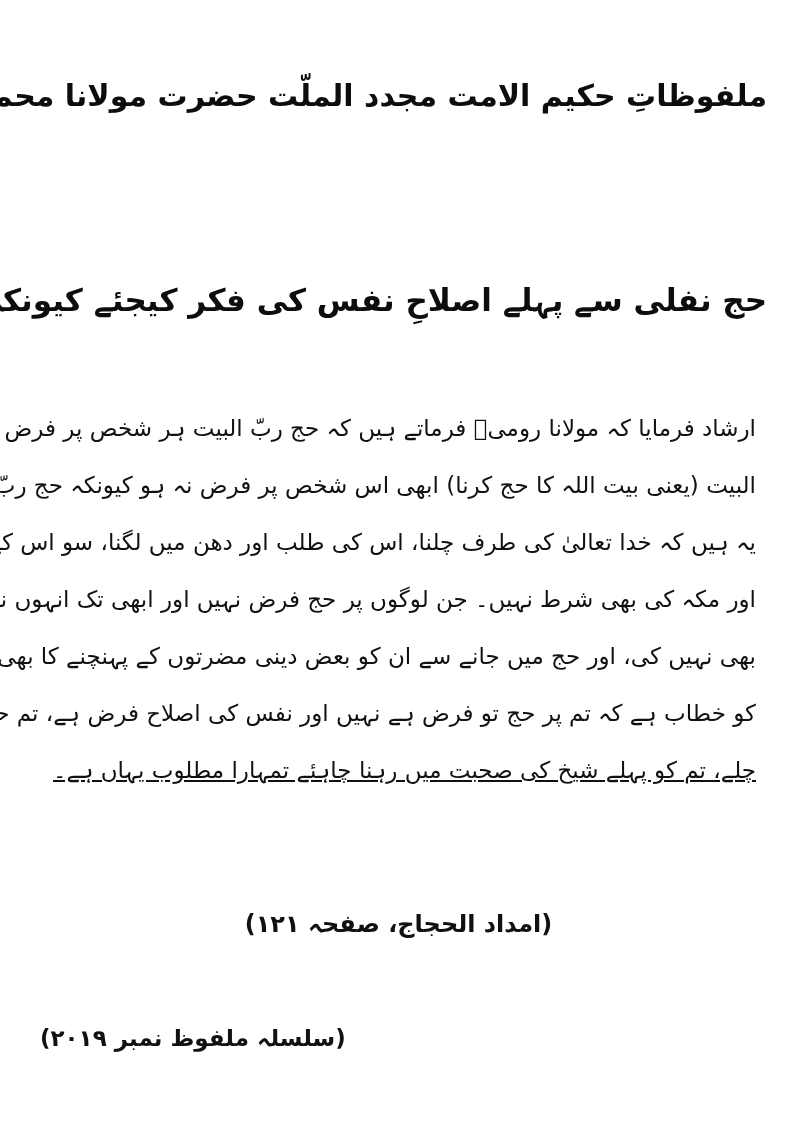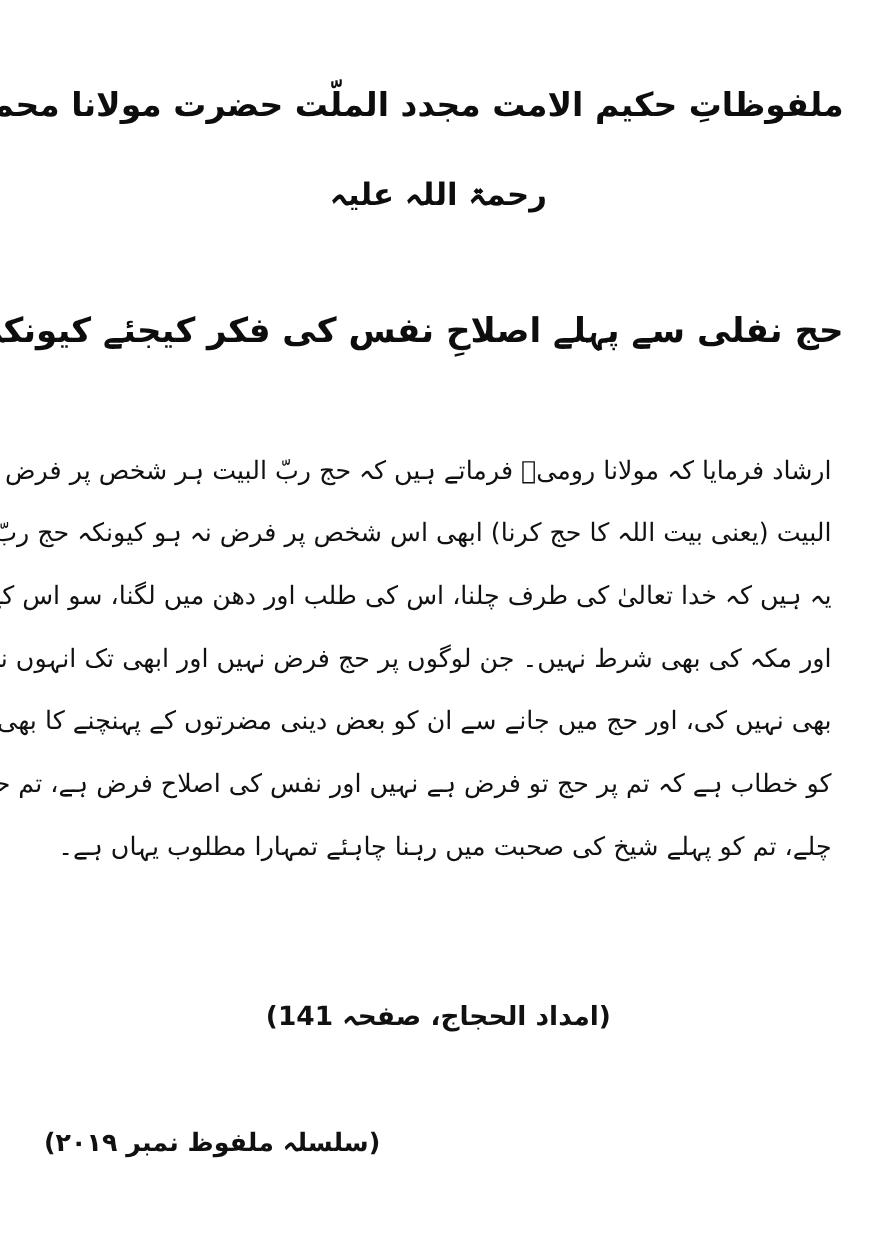--- a/index.html
+++ b/index.html
@@ -85,7 +85,6 @@
 <div class="page">
 
   <div id="title1" class="title-line">ملفوظاتِ حکیم الامت مجدد الملّت حضرت مولانا محمد اشرف علی تھانوی</div>
-  <div id="title2" class="title-line">رحمۃ اللہ علیہ</div>
 
   <div id="heading" class="title-line">حج نفلی سے پہلے اصلاحِ نفس کی فکر کیجئے کیونکہ وہ فرض ہے</div>
 

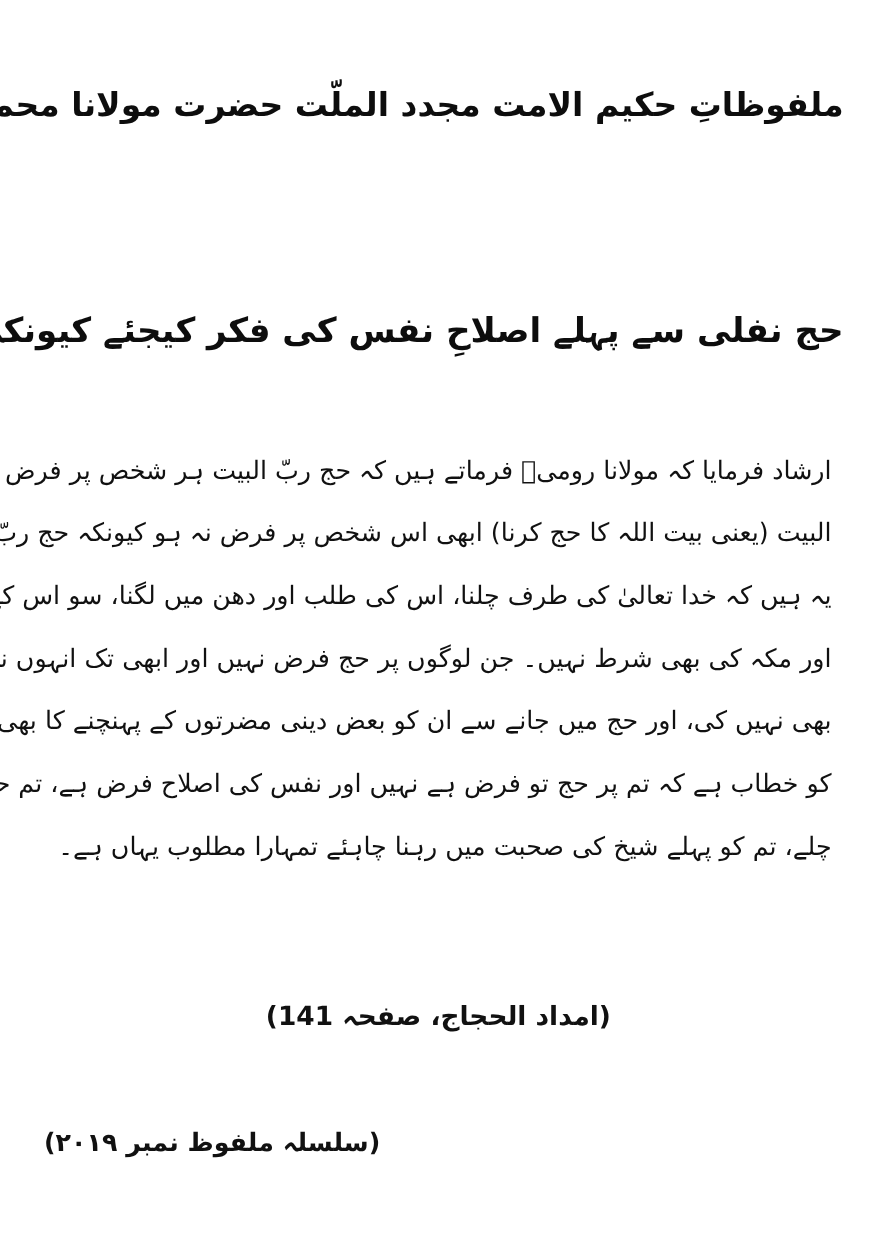--- a/index.html
+++ b/index.html
@@ -56,6 +56,7 @@
   }
   .body-line.last {
     text-align-last: right;
+    text-decoration: underline;
   }
   #reference {
     position: absolute;

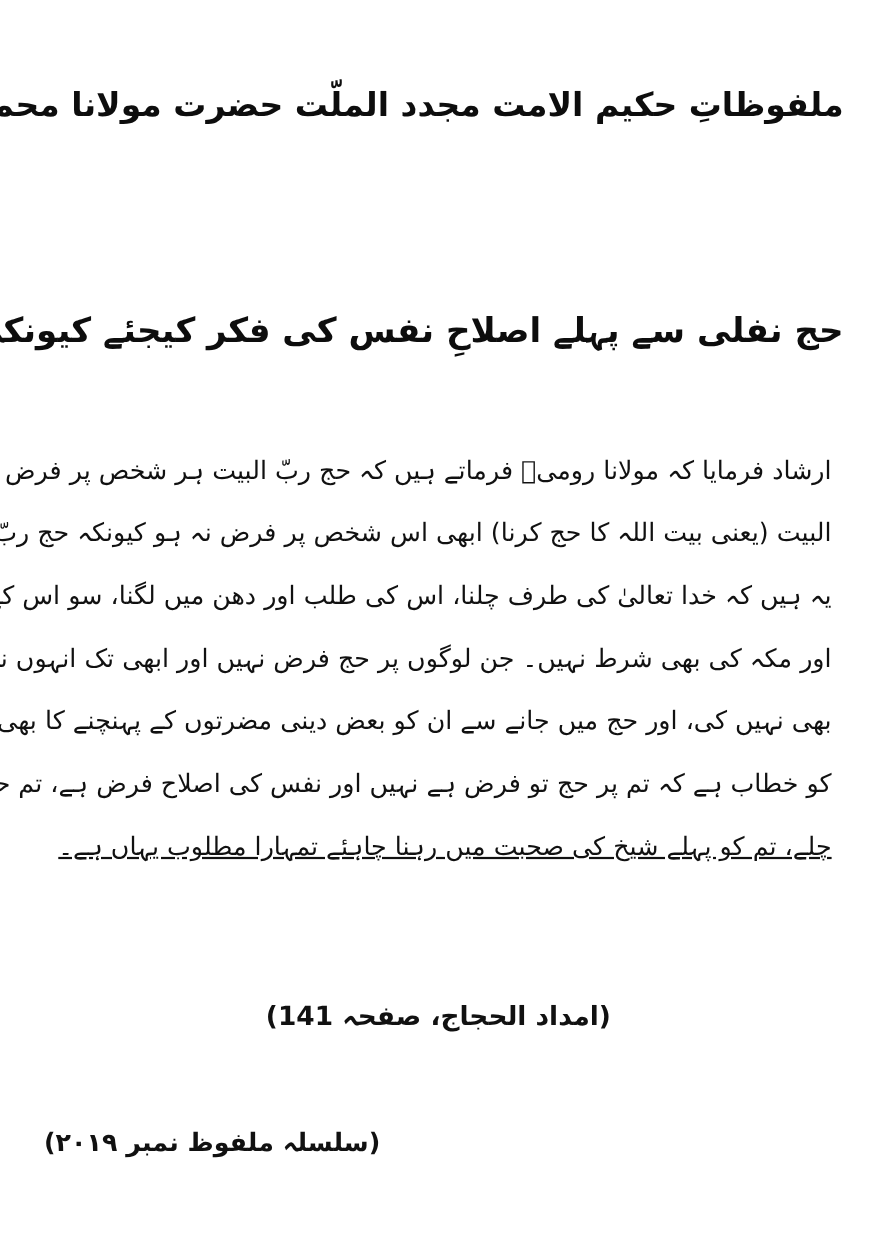--- a/index.html
+++ b/index.html
@@ -99,7 +99,7 @@
     <span class="body-line last">چلے، تم کو پہلے شیخ کی صحبت میں رہنا چاہئے تمہارا مطلوب یہاں ہے۔</span>
   </div>
 
-  <div id="reference">(امداد الحجاج، صفحہ 141)</div>
+  <div id="reference">(امداد الحجاج، صفحہ ۱۲۱)</div>
 
   <div id="series">(سلسلہ ملفوظ نمبر ۲۰۱۹)</div>
 

